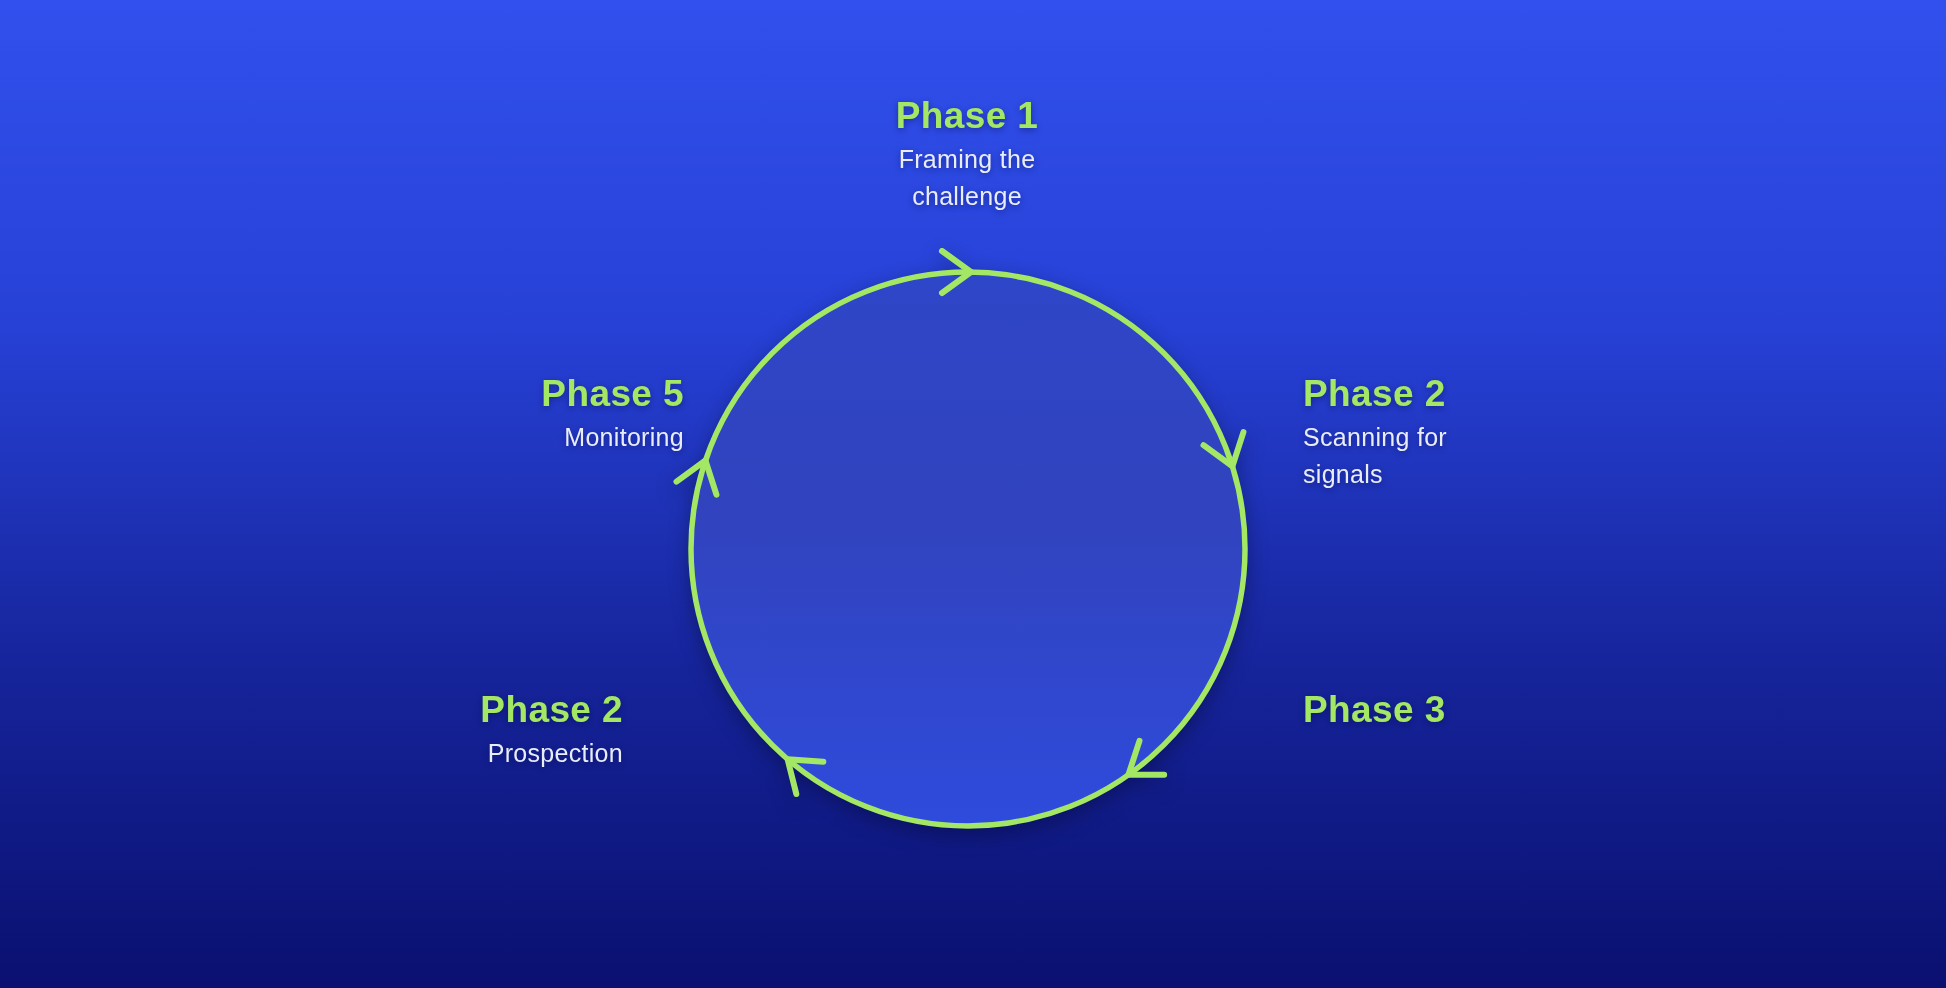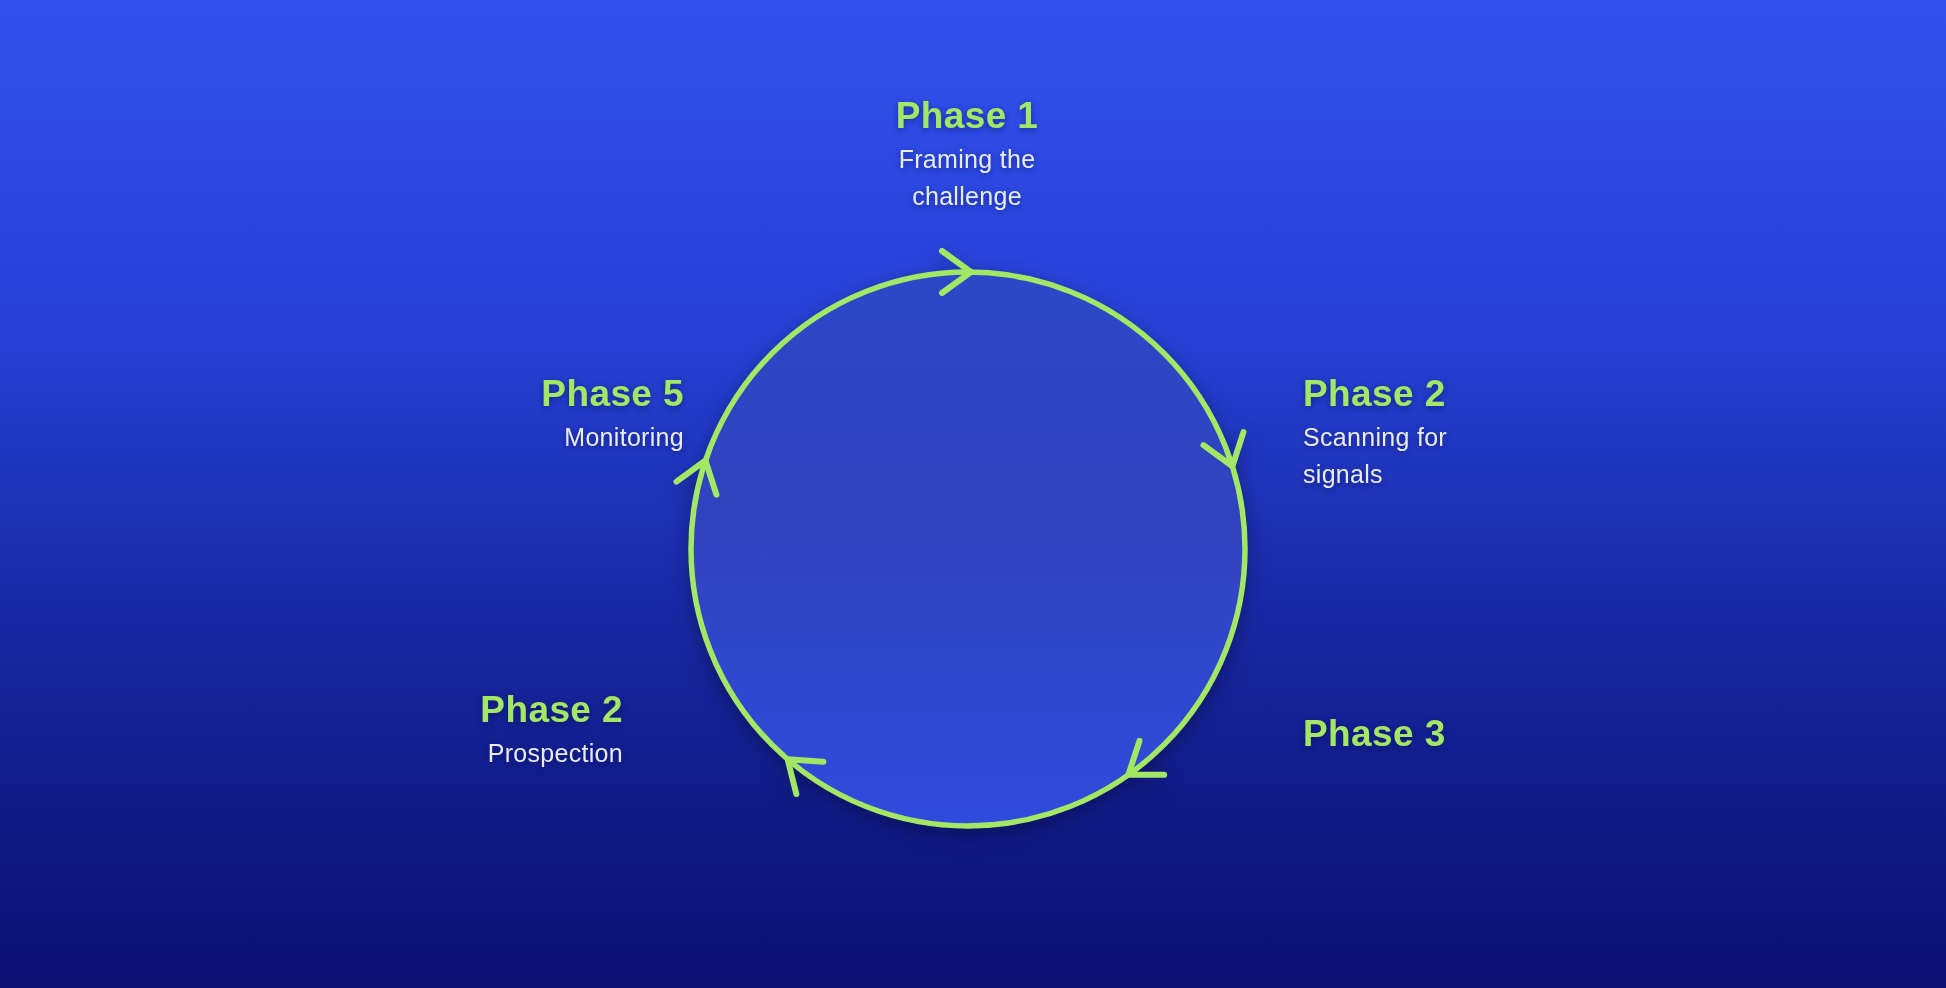--- a/index.html
+++ b/index.html
@@ -50,7 +50,7 @@
   }
   .phase-1 { left: 767px; top: 94px;  width: 400px; text-align: center; }
   .phase-2 { left: 1303px; top: 372px; text-align: left; }
-  .phase-3 { left: 1303px; top: 688px; text-align: left; margin-top: 24px; }
+  .phase-3 { left: 1303px; top: 688px; text-align: left; }
   .phase-4 { right: 1323px; top: 688px; text-align: right; }
   .phase-5 { right: 1262px; top: 372px; text-align: right; }
 </style>

